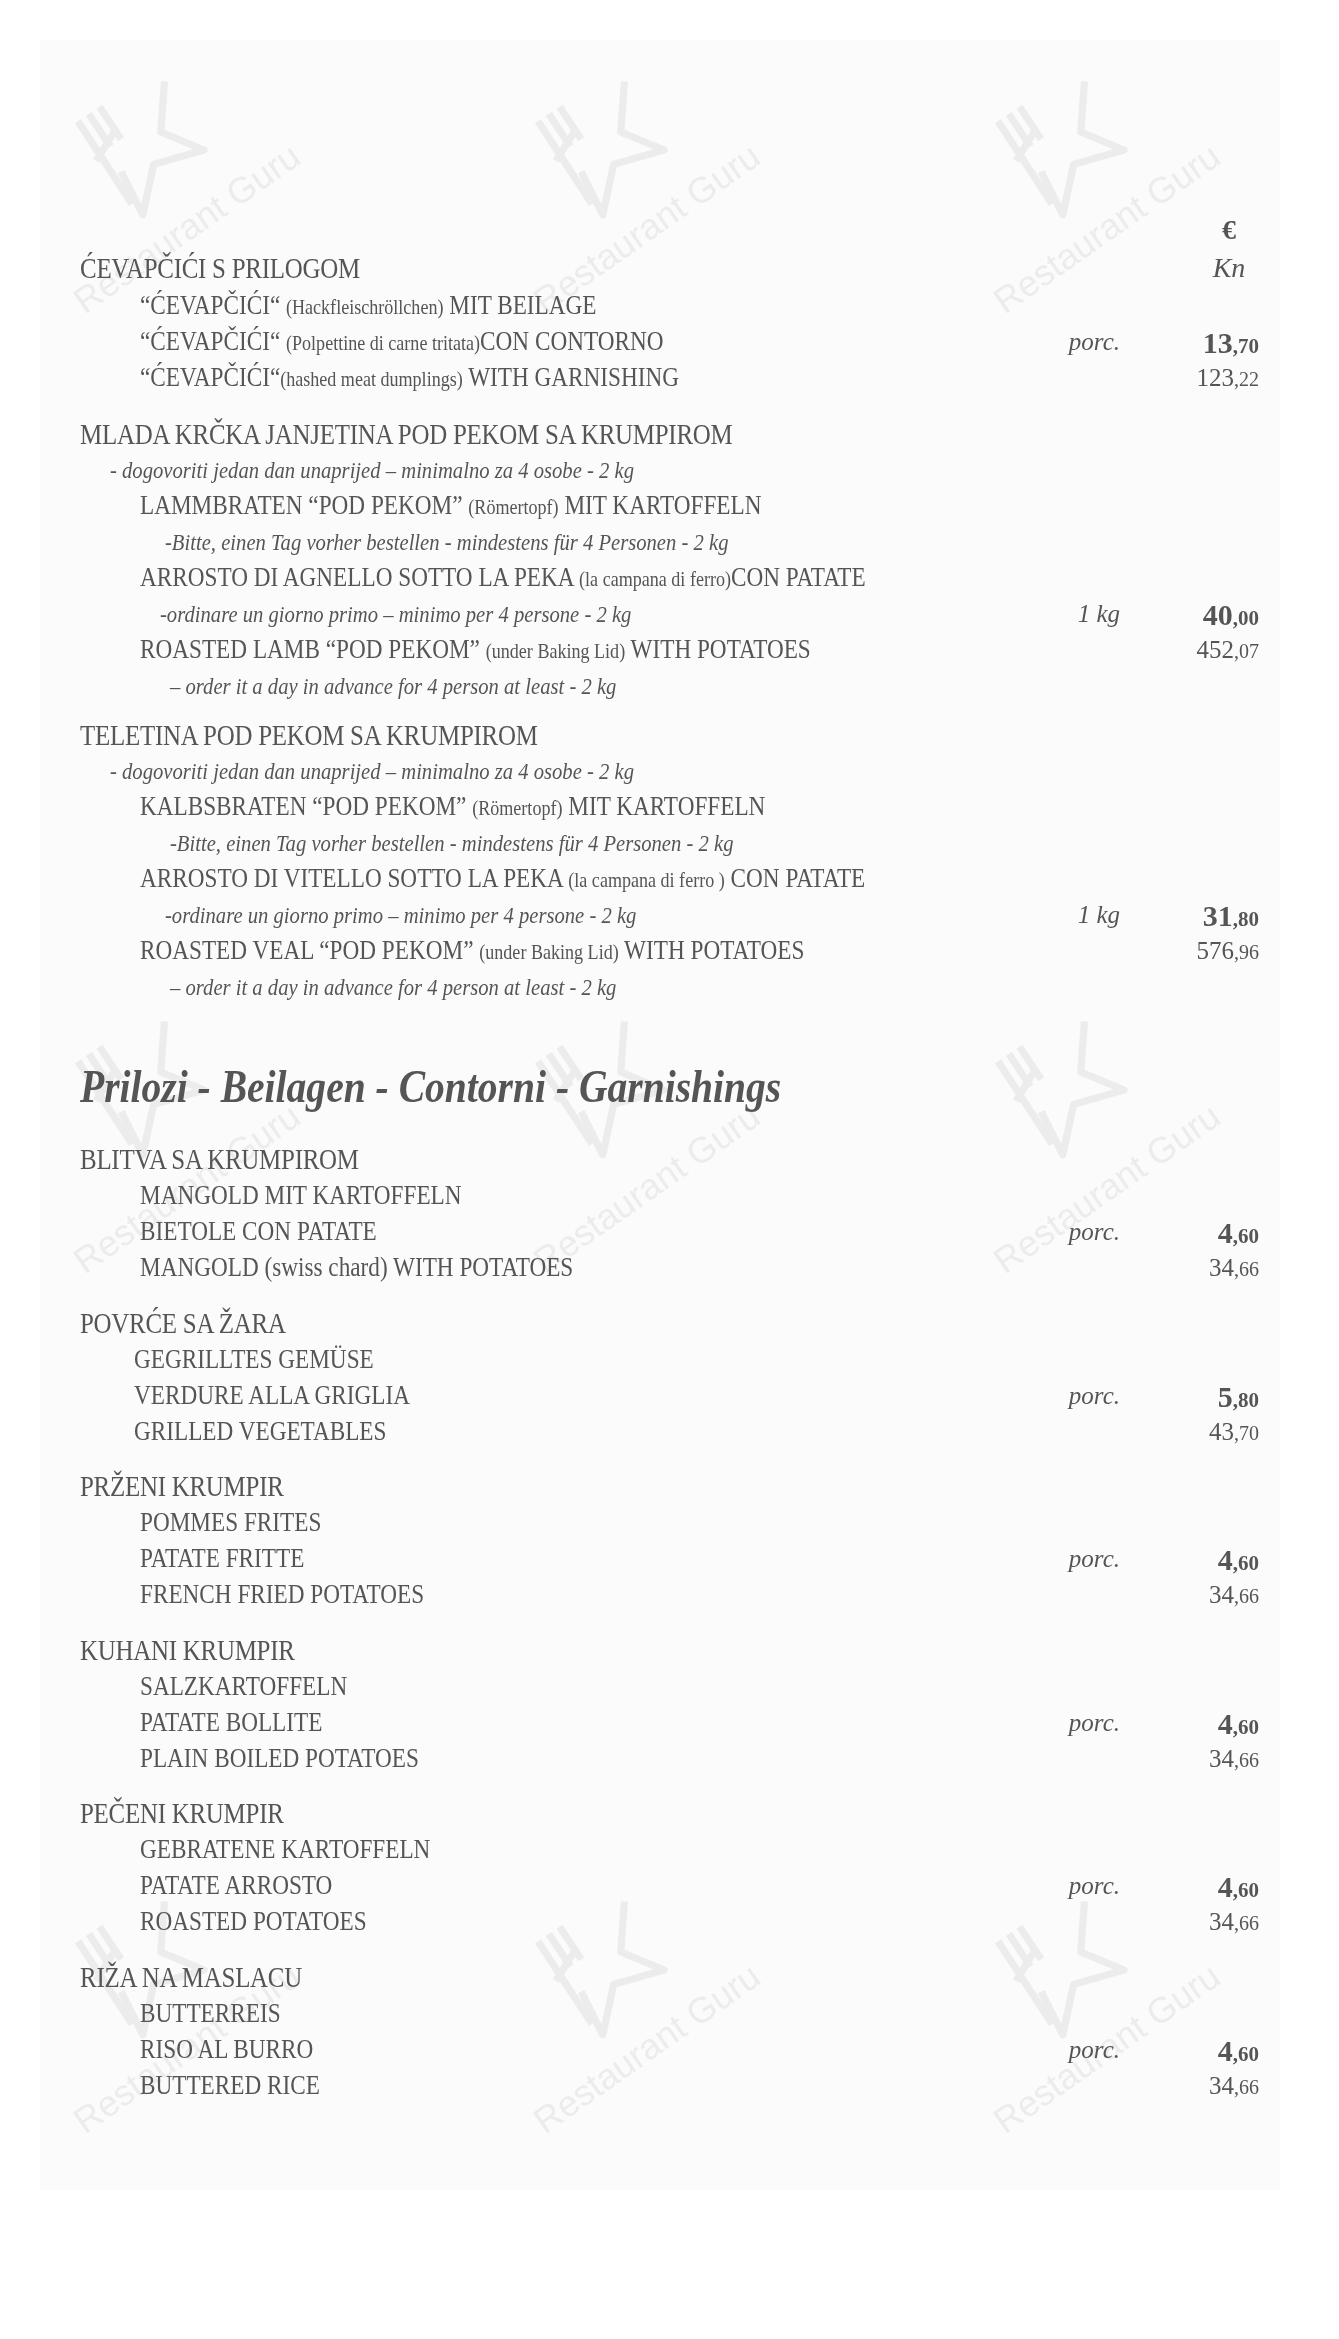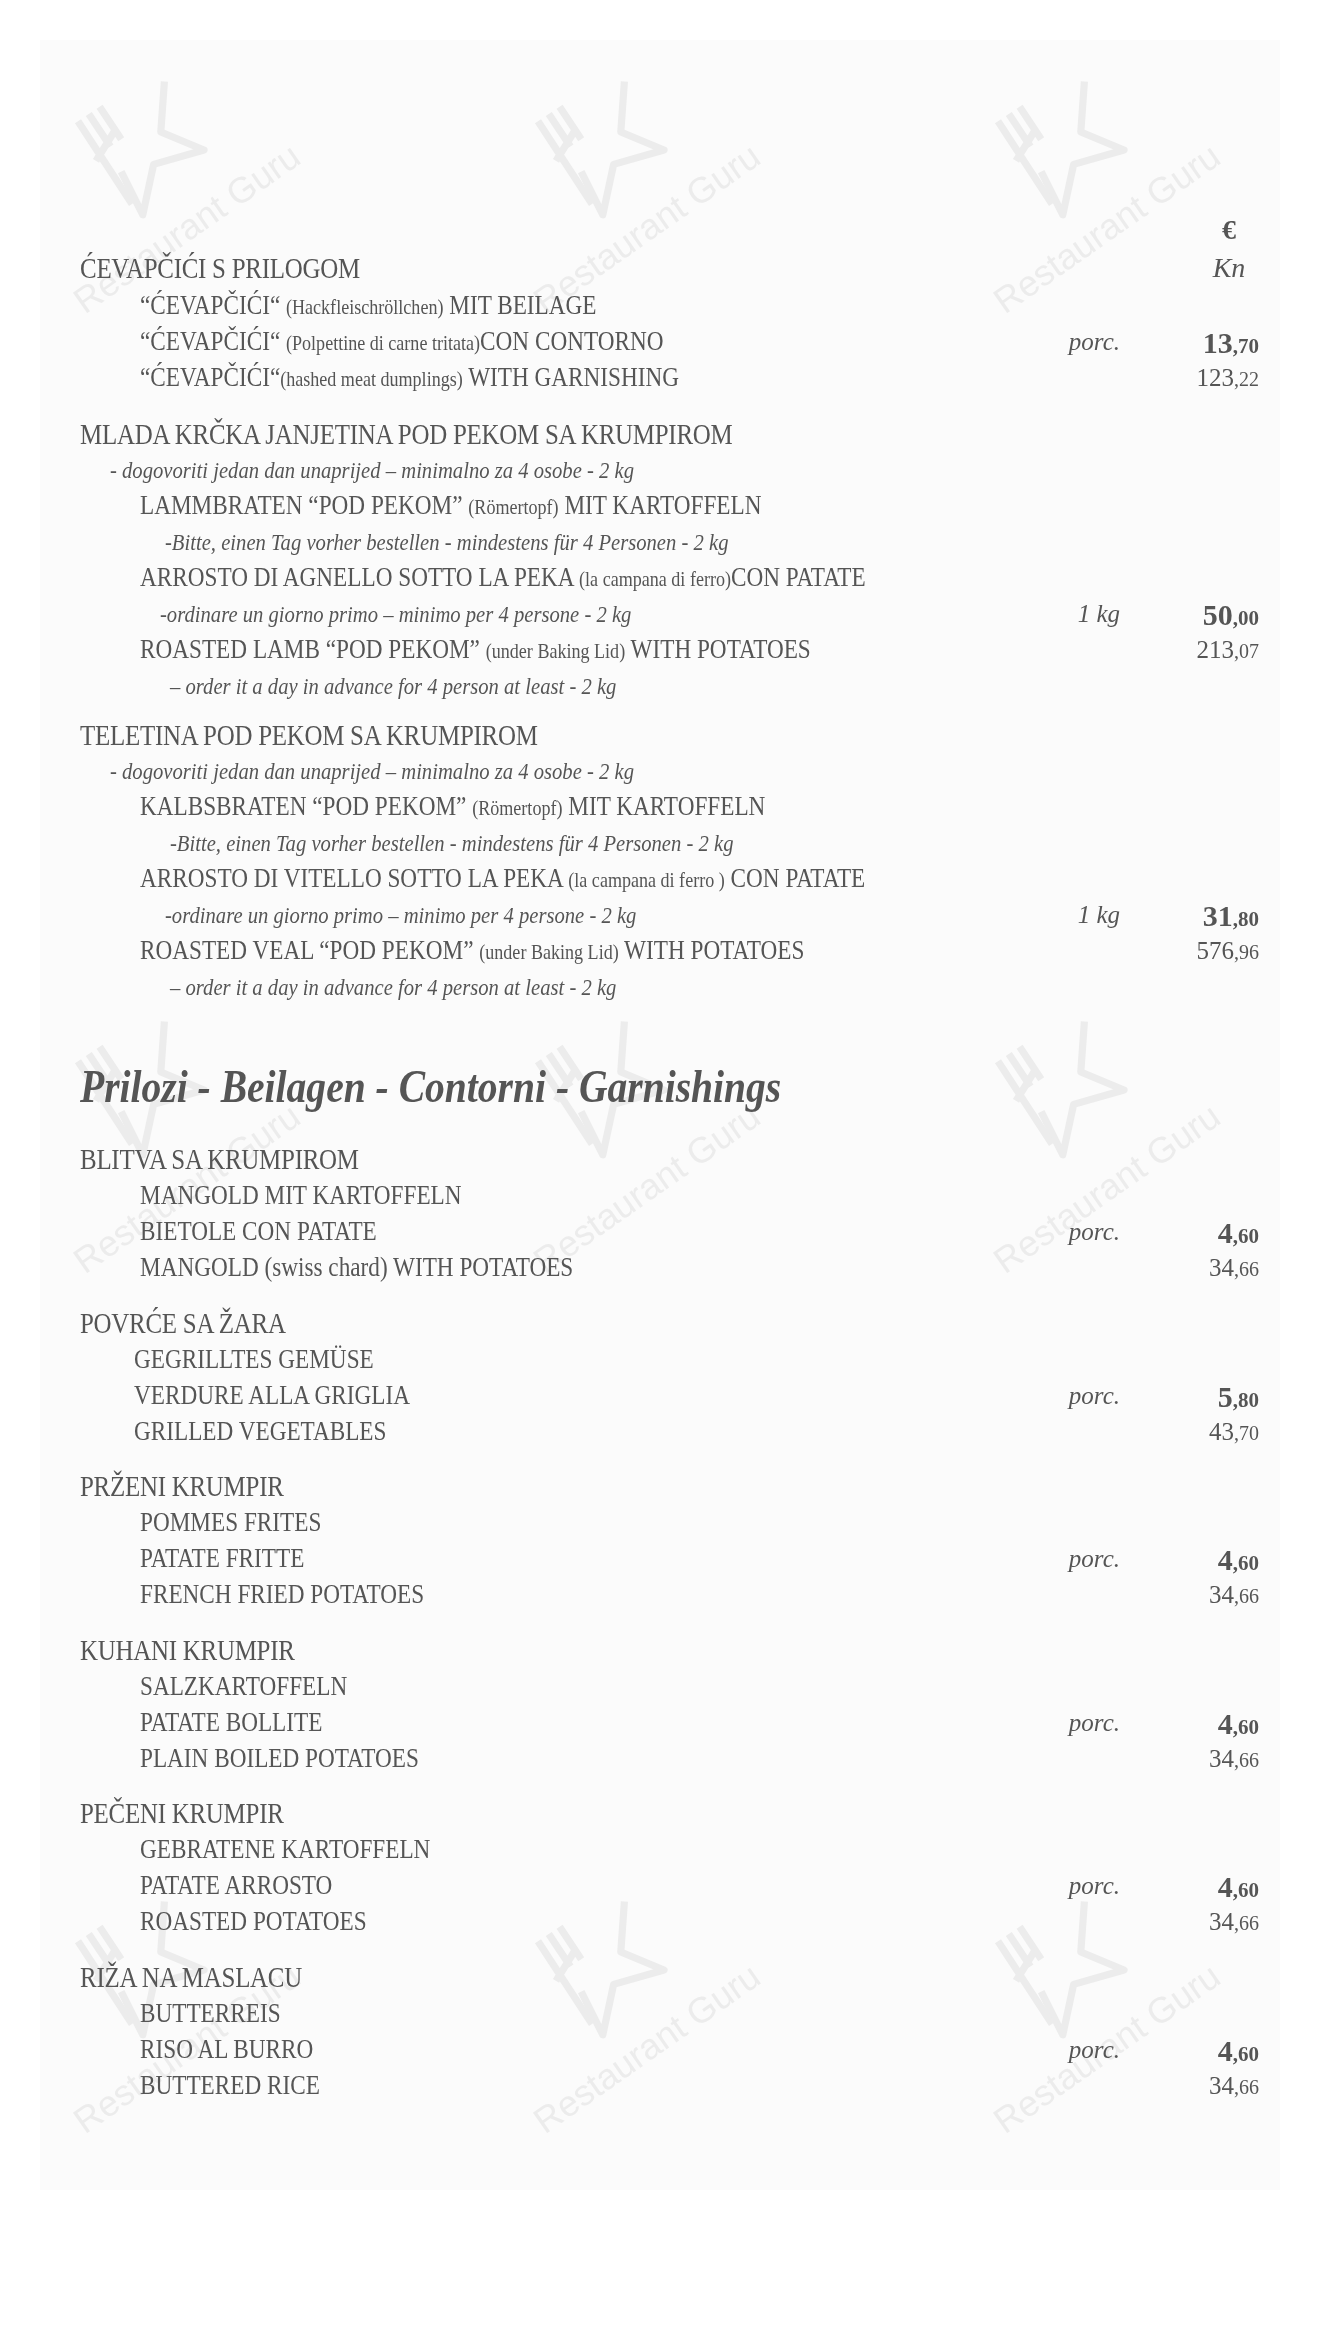--- a/index.html
+++ b/index.html
@@ -158,7 +158,7 @@
   </div>
   <div class="line note" style="left:170px;top:673px;">– order it a day in advance for 4 person at least - 2 kg</div>
   <div class="unit" style="top:600px;">1 kg</div>
-  <div class="price" style="top:598px;"><span class="big">50</span><span class="dec">,00</span></div>
+  <div class="price" style="top:598px;"><span class="big">40</span><span class="dec">,00</span></div>
   <div class="kn" style="top:636px;"><span>213</span><span class="dec">,07</span></div>
 </div>
 

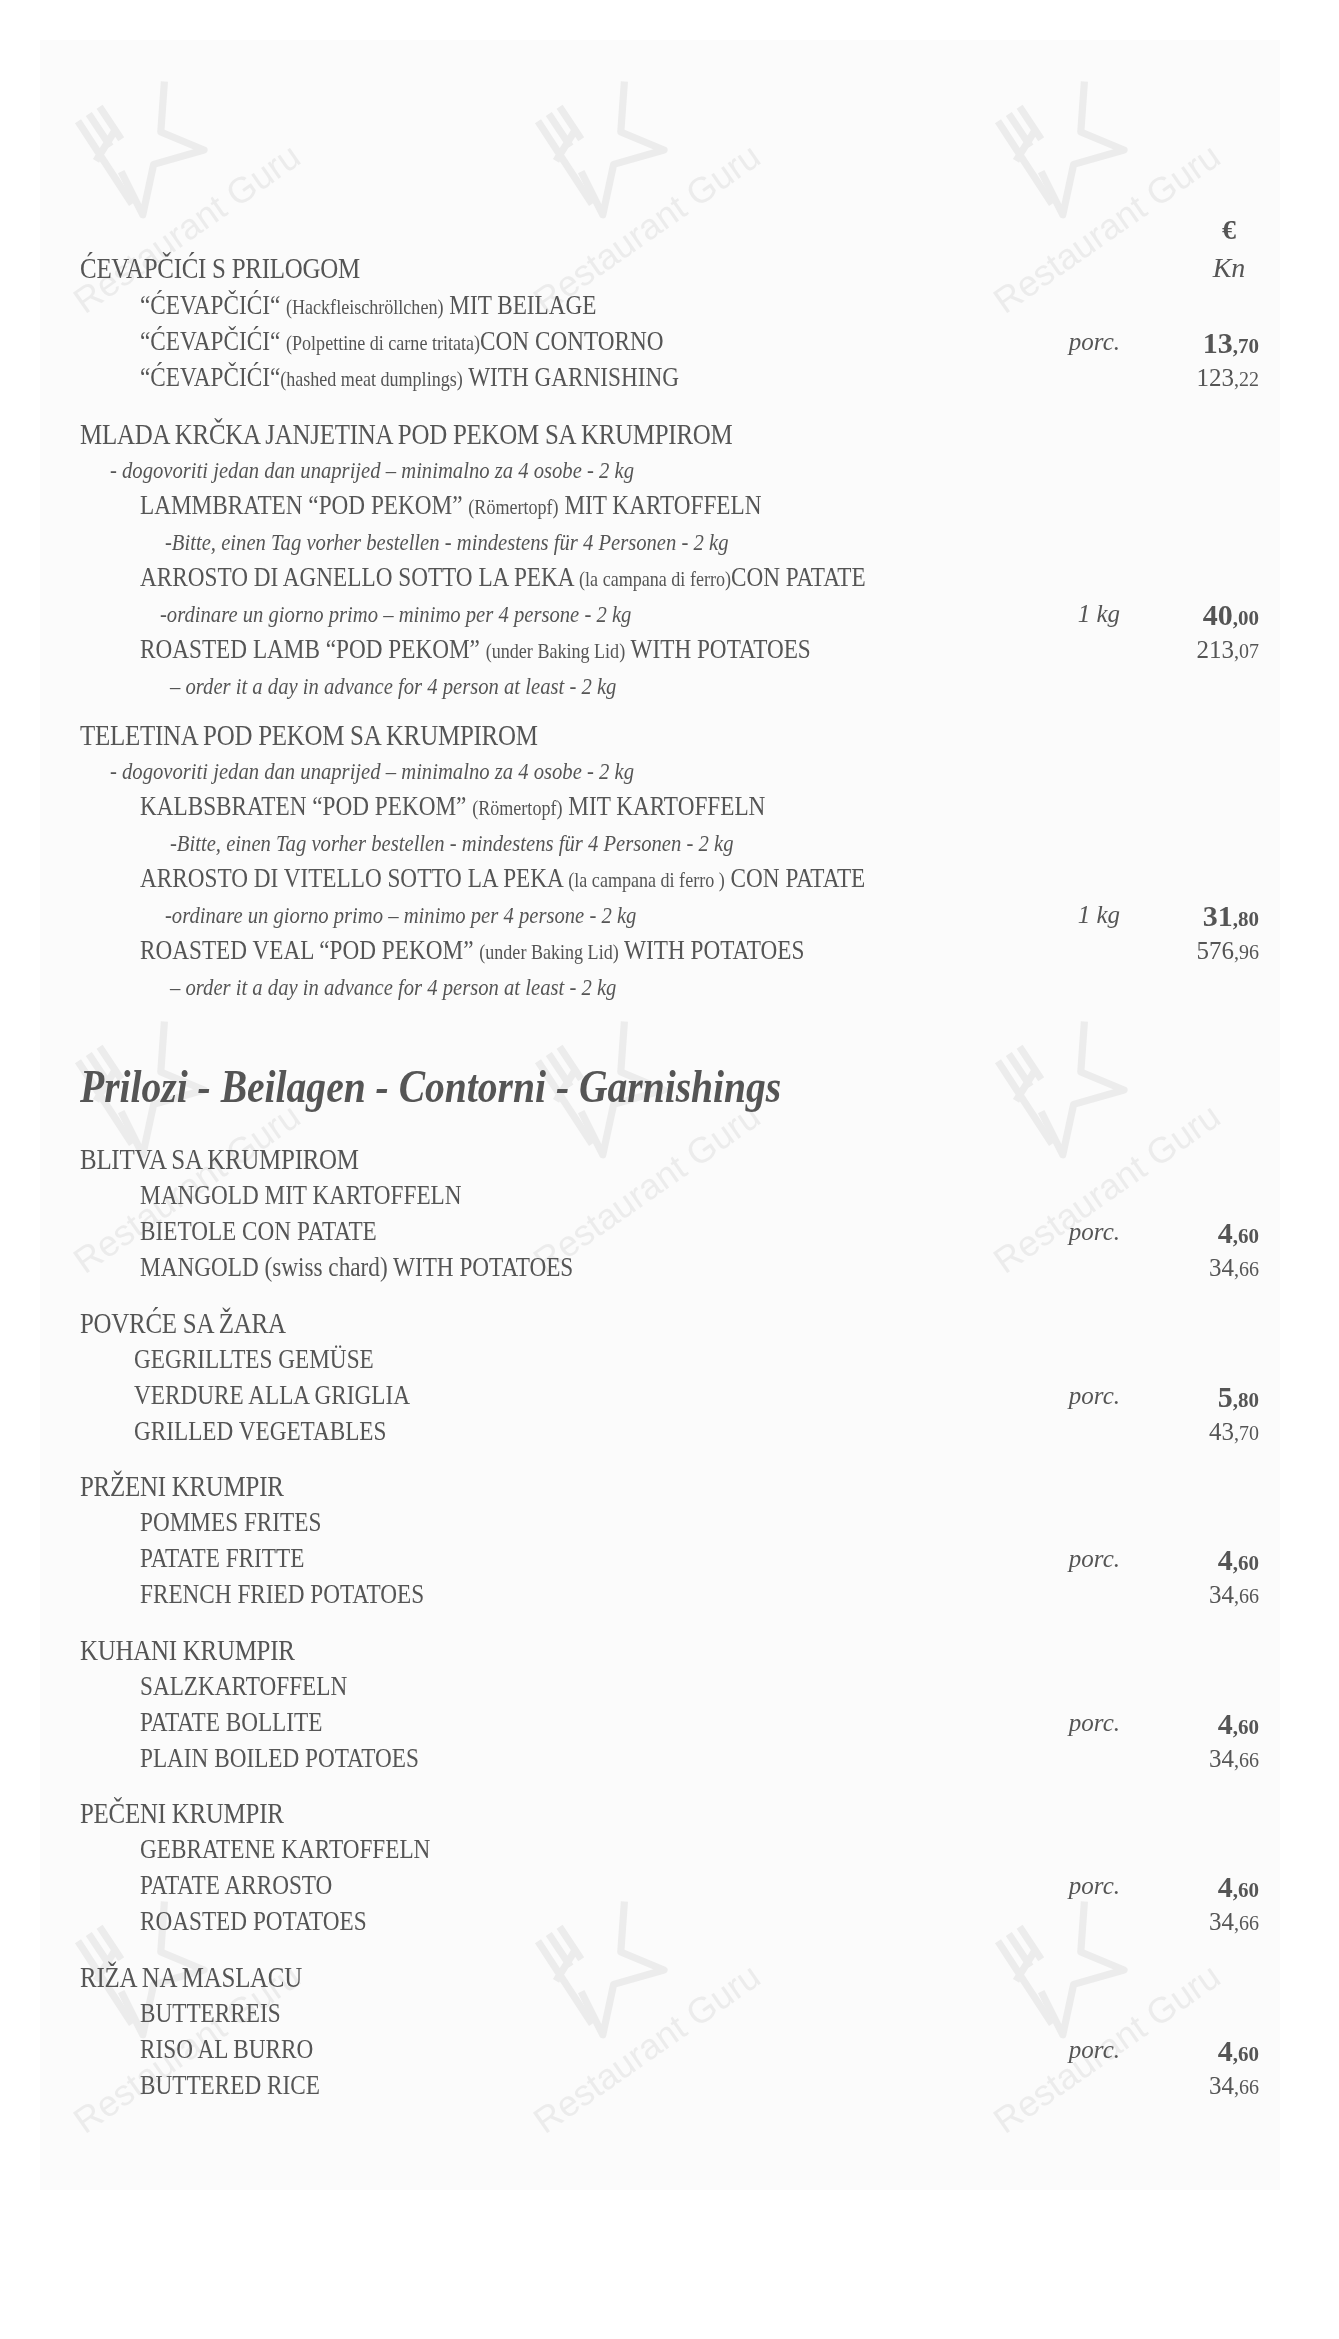--- a/index.html
+++ b/index.html
@@ -159,7 +159,7 @@
   <div class="line note" style="left:170px;top:673px;">– order it a day in advance for 4 person at least - 2 kg</div>
   <div class="unit" style="top:600px;">1 kg</div>
   <div class="price" style="top:598px;"><span class="big">40</span><span class="dec">,00</span></div>
-  <div class="kn" style="top:636px;"><span>213</span><span class="dec">,07</span></div>
+  <div class="kn" style="top:636px;"><span>452</span><span class="dec">,07</span></div>
 </div>
 
 <div>

